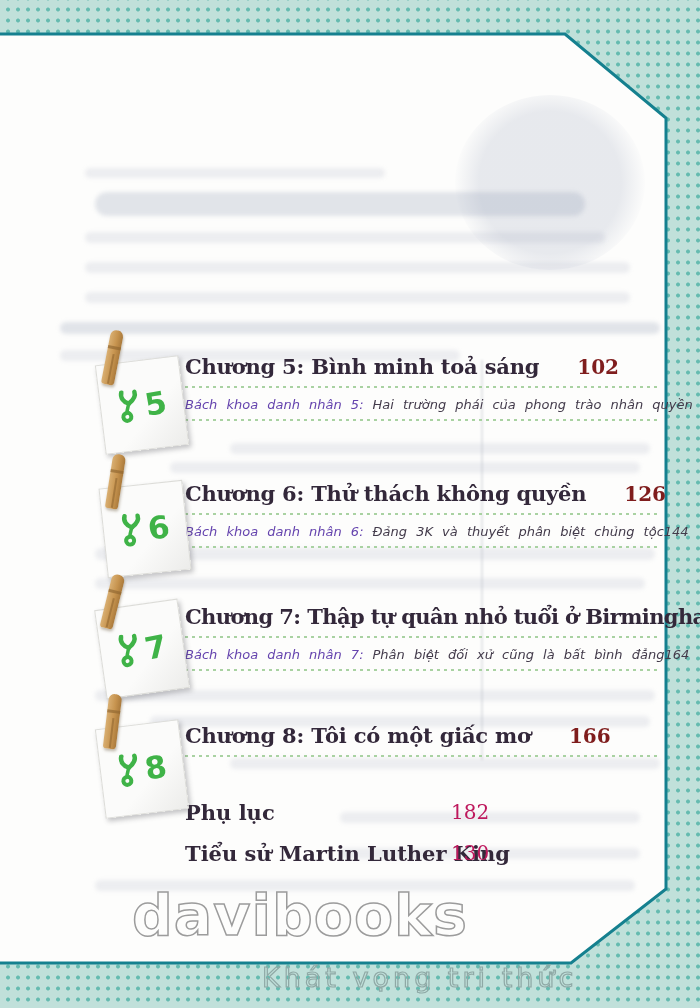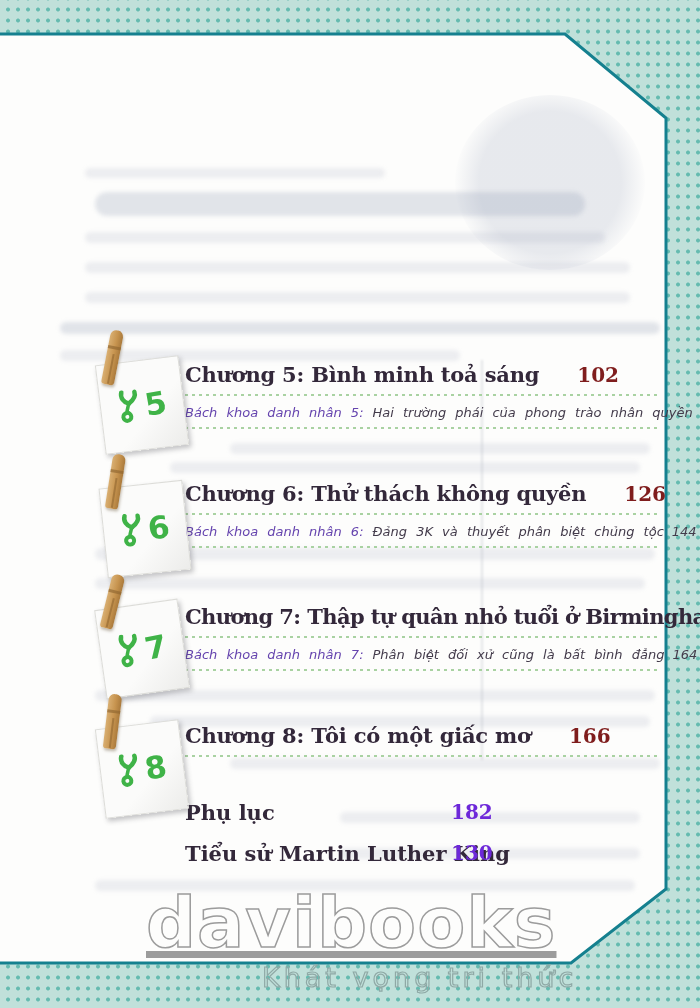--- a/index.html
+++ b/index.html
@@ -99,7 +99,7 @@
 
 <div class="content">
 
-  <div class="chapter" style="top:362px;">
+  <div class="chapter" style="top:354px;">
     <div class="title-row">
       <span class="chap-title">Chương 5: Bình minh toả sáng</span>
       <span class="chap-page">102</span>

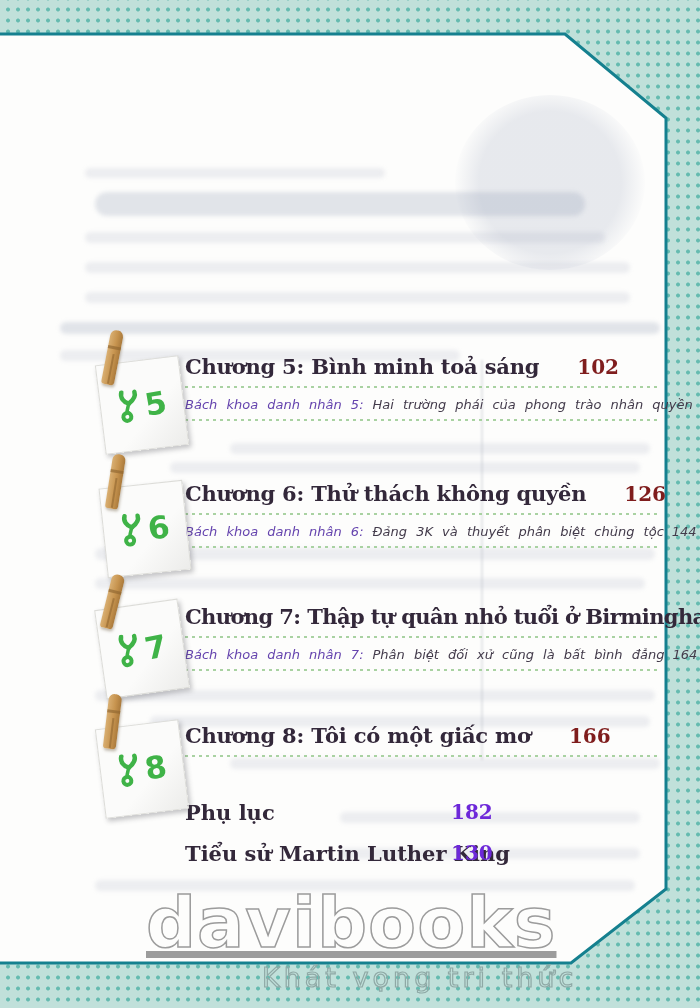--- a/index.html
+++ b/index.html
@@ -34,7 +34,7 @@
     font-style:italic;font-size:13px;color:#433b4b;word-spacing:5px;white-space:nowrap;}
   .sub-prefix{color:#6544ae;margin-right:9px;}
   .sub-text{flex:1;}
-  .sub-page{margin-left:8px;}
+  .sub-page{margin-left:0;}
 
   
   .extra-row{position:absolute;left:185px;width:476px;}

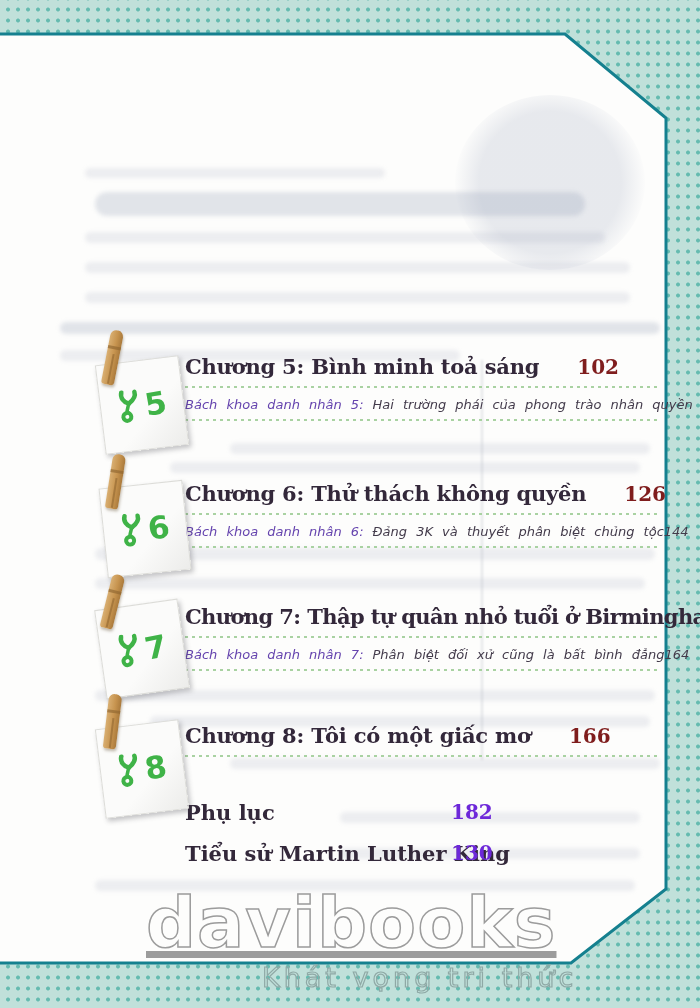--- a/index.html
+++ b/index.html
@@ -39,7 +39,7 @@
   
   .extra-row{position:absolute;left:185px;width:476px;}
   .extra-title{font-family:"DejaVu Serif", serif;font-weight:700;font-size:21px;color:#33283a;white-space:nowrap;}
-  .extra-page{position:absolute;left:266px;top:0;font-family:"DejaVu Serif", serif;font-weight:700;font-size:20px;color:#6d28d9;}
+  .extra-page{position:absolute;left:266px;top:0;font-family:"DejaVu Serif", serif;font-weight:400;font-size:20px;color:#be185d;}
 
   
   .note-wrap{position:absolute;z-index:4;}

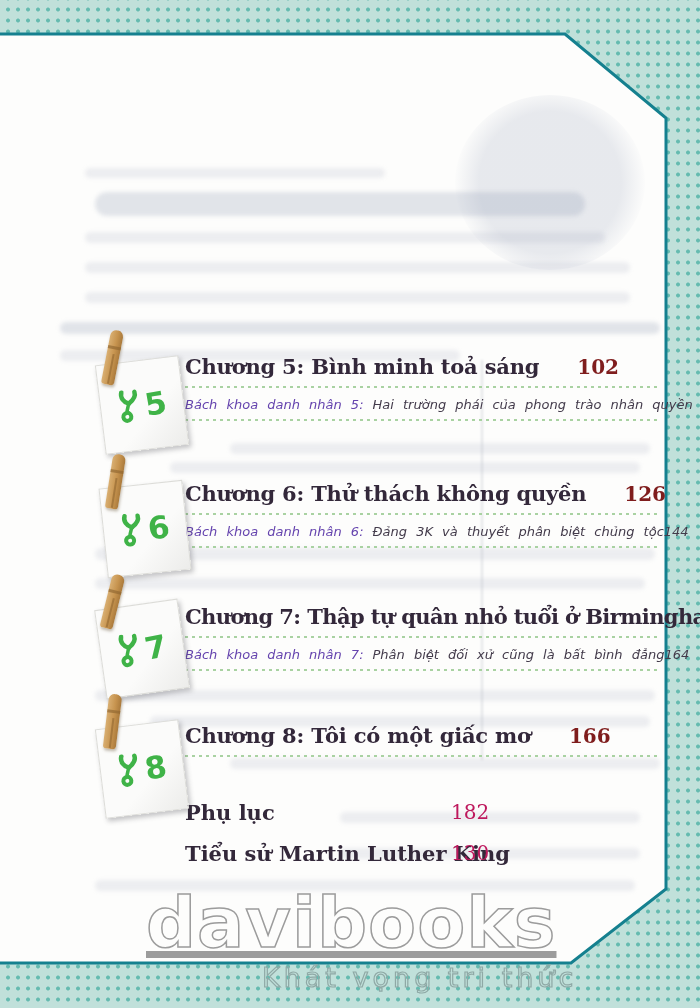--- a/index.html
+++ b/index.html
@@ -60,9 +60,9 @@
 
   
   .wm{
-    position:absolute;left:146px;top:882px;z-index:6;
-    font-size:70px;font-weight:700;letter-spacing:1px;
-    color:transparent;text-decoration:underline;-webkit-text-stroke:1.5px #9c9c9c;
+    position:absolute;left:132px;top:882px;z-index:6;
+    font-size:57px;font-weight:700;letter-spacing:1px;
+    color:transparent;-webkit-text-stroke:1.5px #9c9c9c;
   }
   .wm-tag{
     position:absolute;left:262px;top:962px;z-index:6;

